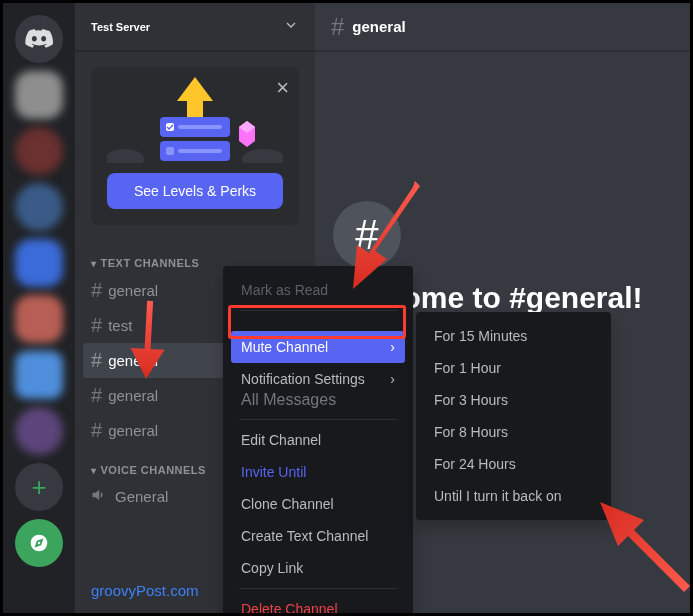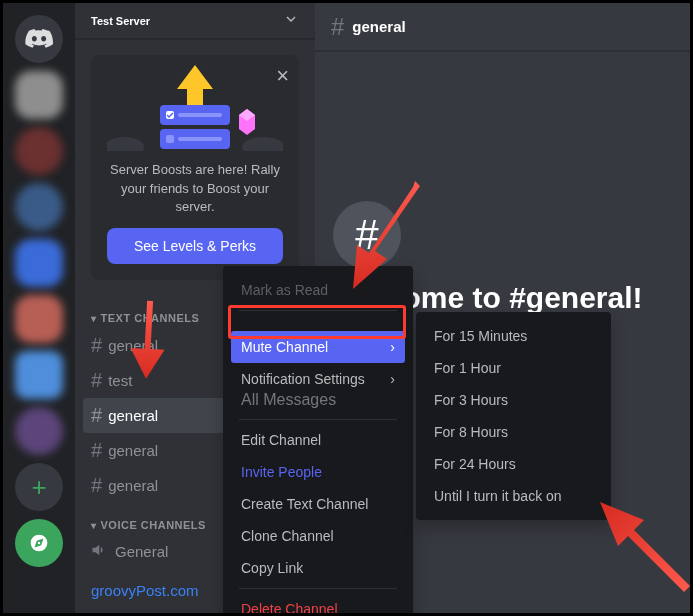--- a/index.html
+++ b/index.html
@@ -341,7 +341,6 @@
             <ellipse cx="160" cy="16" rx="22" ry="10" fill="#36393f"></ellipse>
           </svg>
       </div>
-      <div class="boost-text">Server Boosts are here! Rally your friends to Boost your server.</div>
       <button class="boost-btn">See Levels &amp; Perks</button>
     </div>
 

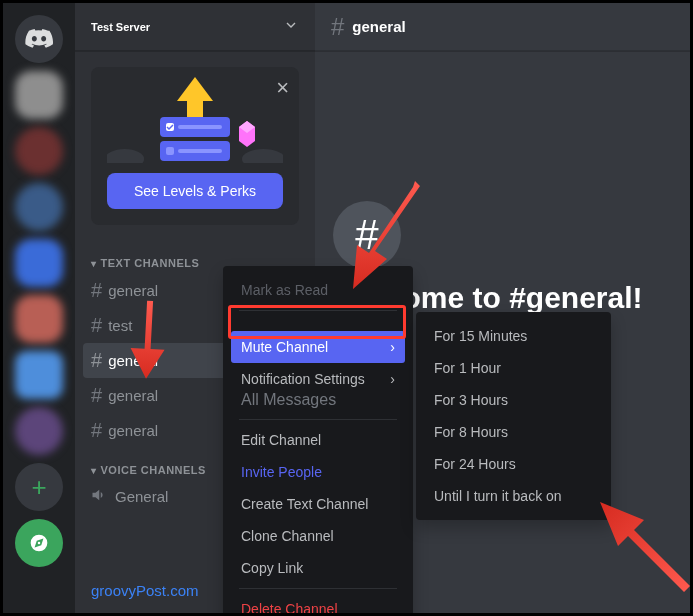--- a/index.html
+++ b/index.html
@@ -420,7 +420,7 @@
   <div class="ctx-sub">All Messages</div>
   <div class="ctx-divider"></div>
   <div class="ctx-item">Edit Channel</div>
-  <div class="ctx-item invite">Invite People</div>
+  <div class="ctx-item invite">Invite Until</div>
   <div class="ctx-item">Create Text Channel</div>
   <div class="ctx-item">Clone Channel</div>
   <div class="ctx-item">Copy Link</div>

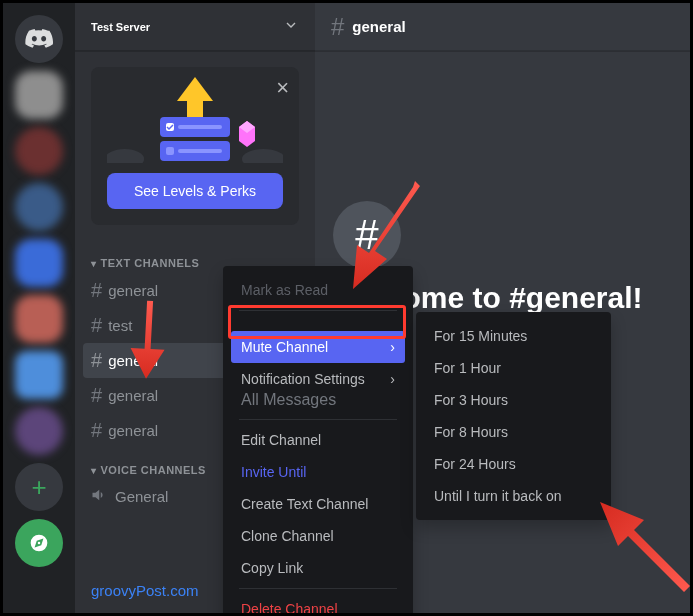--- a/index.html
+++ b/index.html
@@ -421,8 +421,8 @@
   <div class="ctx-divider"></div>
   <div class="ctx-item">Edit Channel</div>
   <div class="ctx-item invite">Invite Until</div>
+  <div class="ctx-item">Clone Channel</div>
   <div class="ctx-item">Create Text Channel</div>
-  <div class="ctx-item">Clone Channel</div>
   <div class="ctx-item">Copy Link</div>
   <div class="ctx-divider"></div>
   <div class="ctx-item danger">Delete Channel</div>

